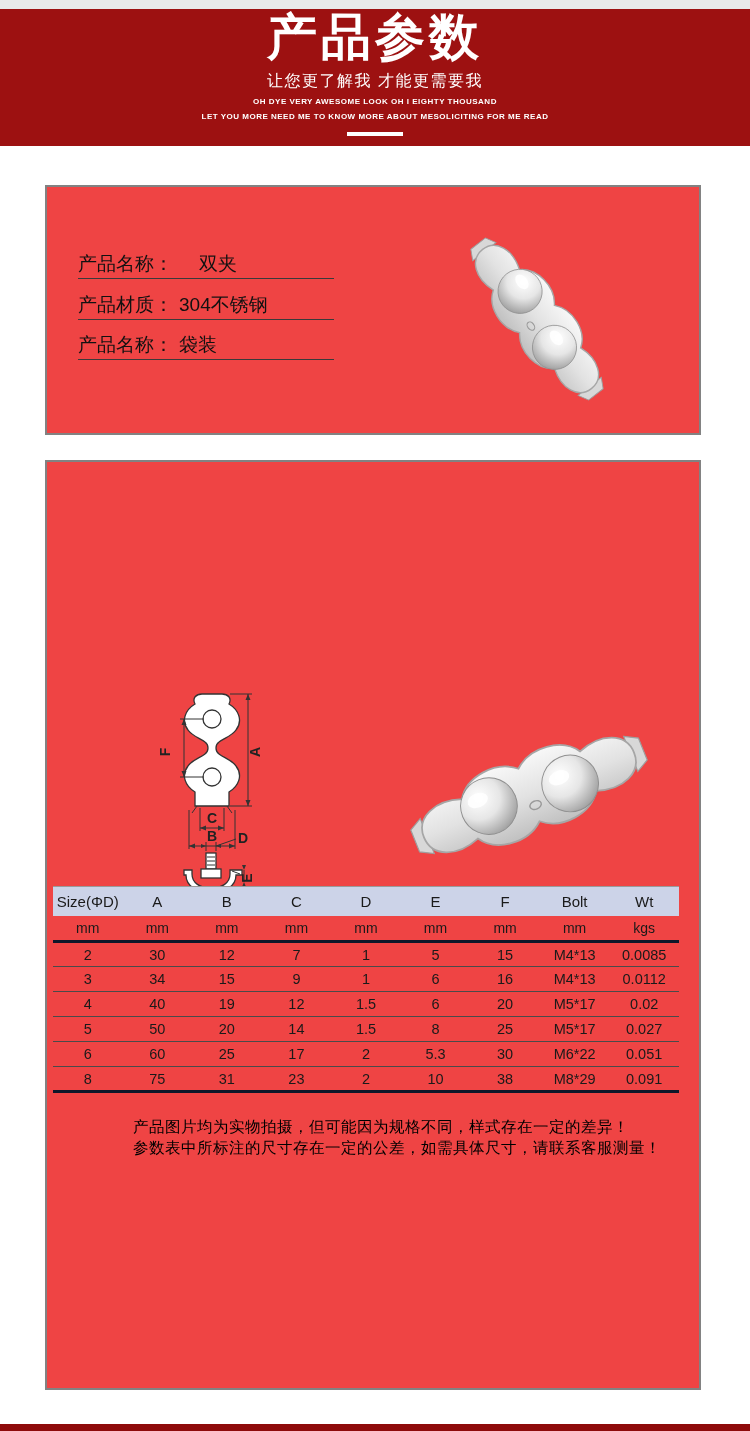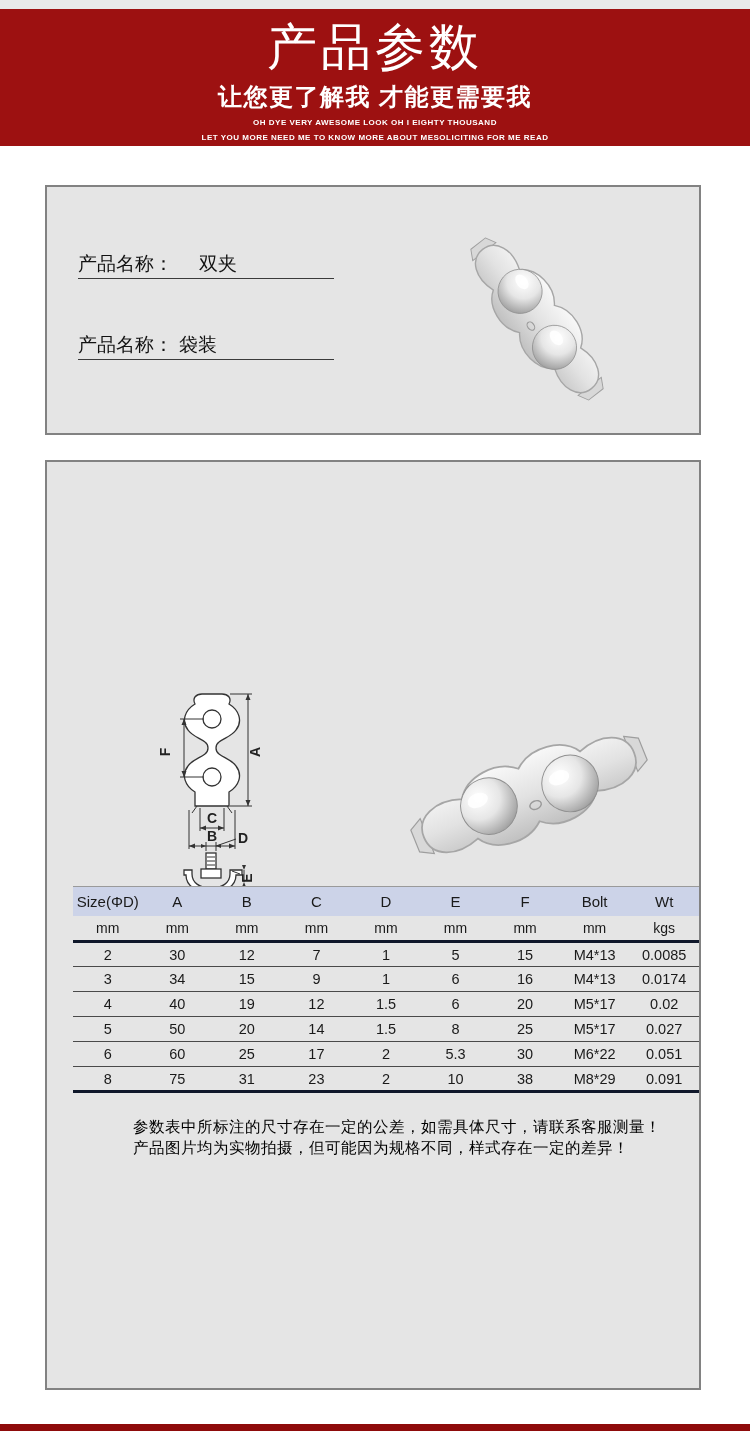--- a/index.html
+++ b/index.html
@@ -12,7 +12,7 @@
 
   
   .banner { position:absolute; left:0; top:9px; width:750px; height:137px; background:#9d1111; text-align:center; color:#fff; }
-  .banner-title { font-size:50px; font-weight:normal; letter-spacing:4px; padding-top:10px; line-height:1.15; }
+  .banner-title { font-size:50px; font-weight:bold; letter-spacing:4px; line-height:1.15; }
   .banner-subtitle { font-size:24px; font-weight:bold; letter-spacing:1.5px; margin-top:4px; }
   .banner-tagline { font-size:8px; font-weight:bold; letter-spacing:0.5px; line-height:10px; margin-top:5px; }
   .banner-dash { width:56px; height:4px; background:#ffffff; margin:10px auto 0 auto; }

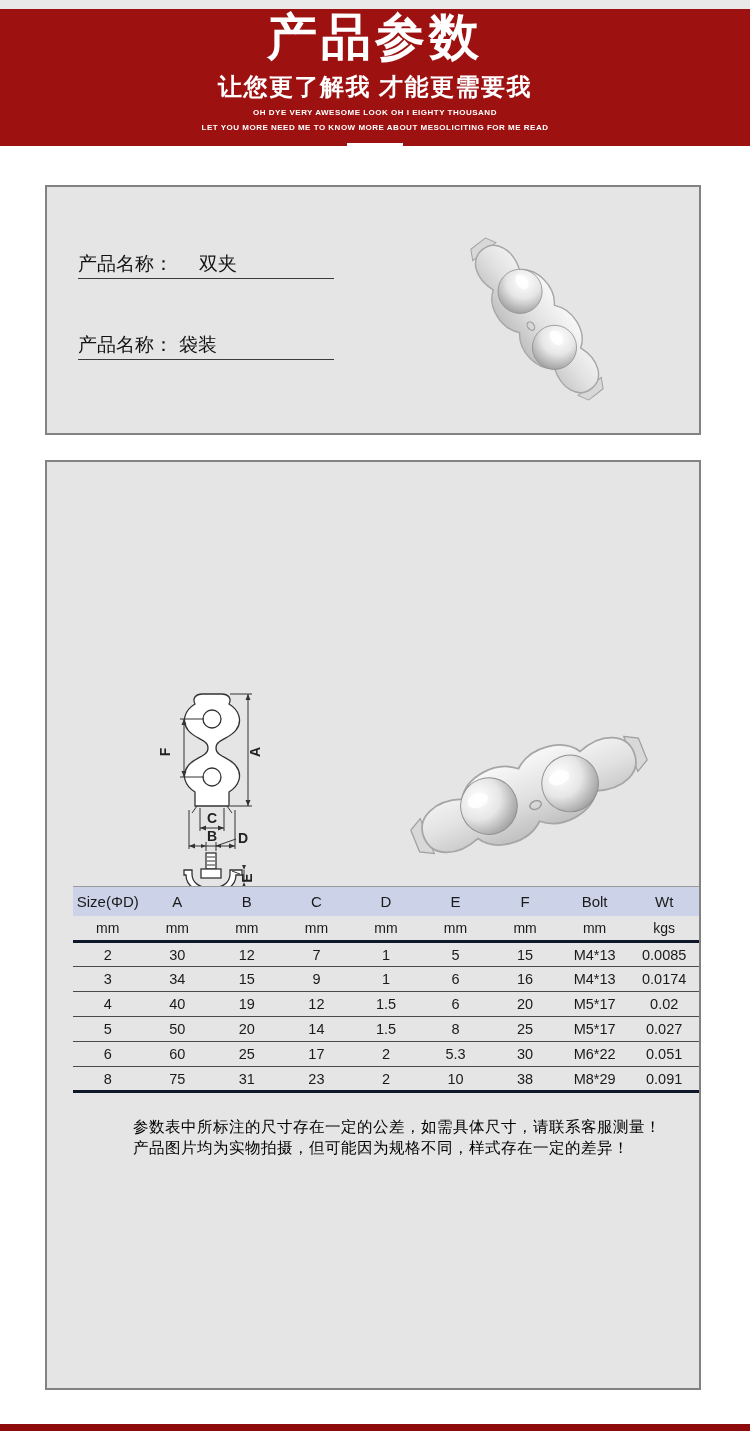--- a/index.html
+++ b/index.html
@@ -13,7 +13,7 @@
   
   .banner { position:absolute; left:0; top:9px; width:750px; height:137px; background:#9d1111; text-align:center; color:#fff; }
   .banner-title { font-size:50px; font-weight:bold; letter-spacing:4px; line-height:1.15; }
-  .banner-subtitle { font-size:24px; font-weight:bold; letter-spacing:1.5px; margin-top:4px; }
+  .banner-subtitle { font-size:16px; font-weight:normal; letter-spacing:1.5px; margin-top:4px; }
   .banner-tagline { font-size:8px; font-weight:bold; letter-spacing:0.5px; line-height:10px; margin-top:5px; }
   .banner-dash { width:56px; height:4px; background:#ffffff; margin:10px auto 0 auto; }
 

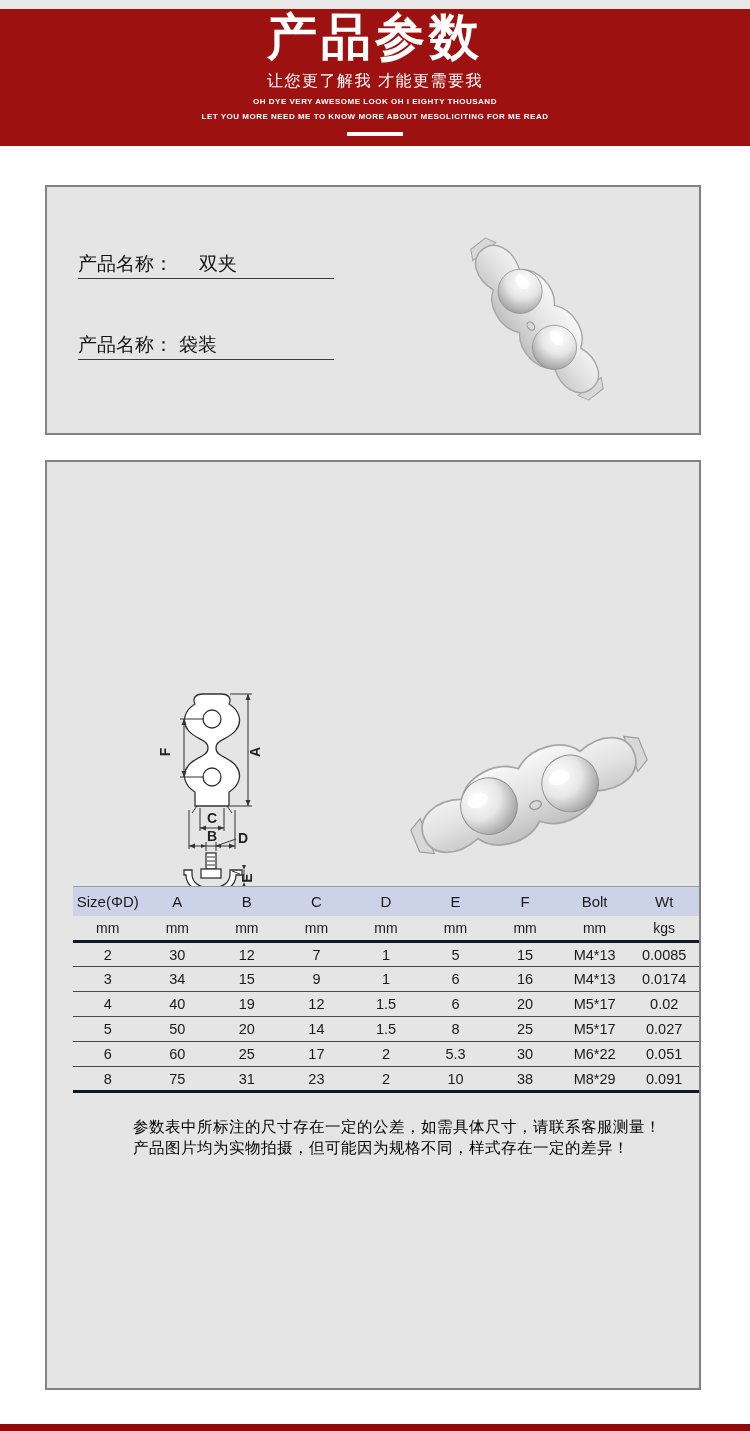--- a/index.html
+++ b/index.html
@@ -18,7 +18,7 @@
   .banner-dash { width:56px; height:4px; background:#ffffff; margin:10px auto 0 auto; }
 
   
-  .card { position:absolute; background:#e5e5e5; border:2px solid #828282; }
+  .card { position:absolute; background:#ef4444; border:2px solid #828282; }
   .card1 { left:45px; top:185px; width:656px; height:250px; }
   .card2 { left:45px; top:460px; width:656px; height:930px; }
 

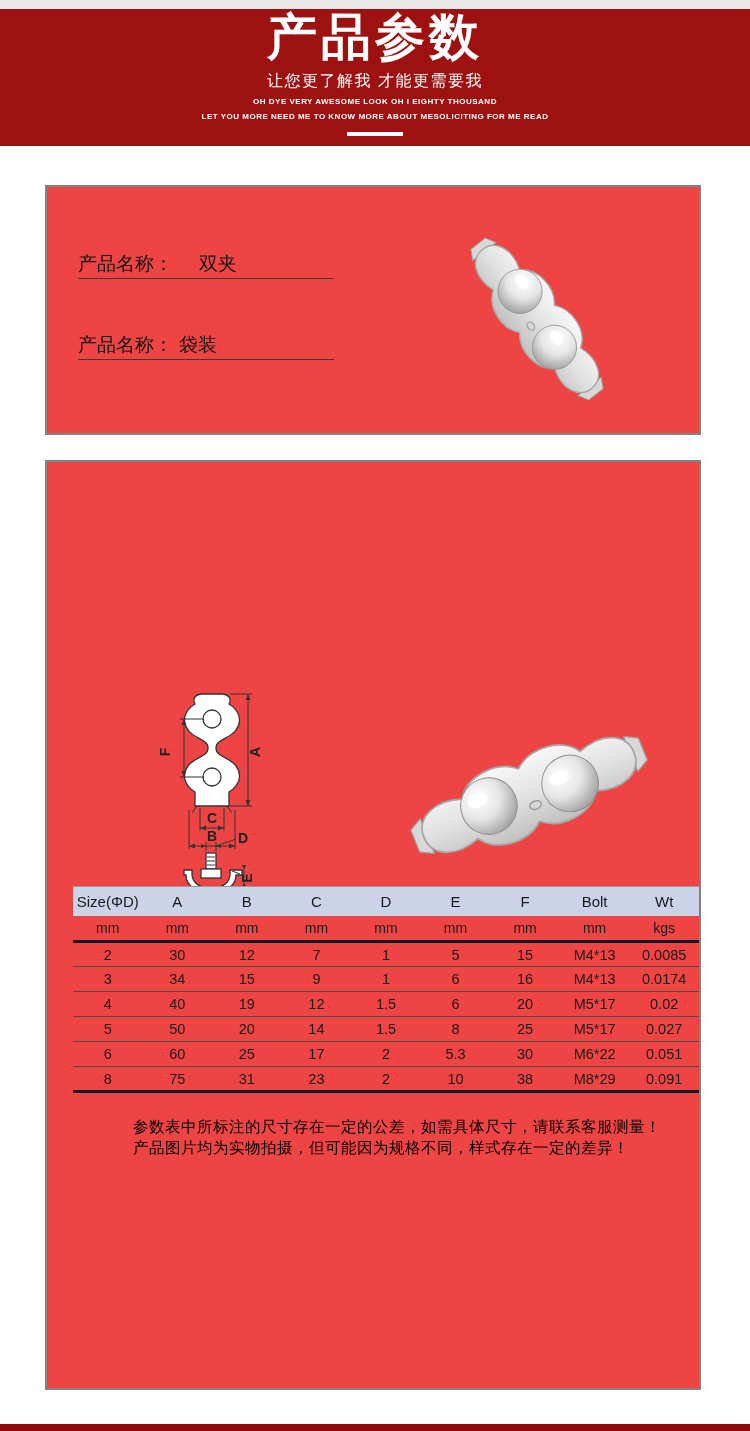--- a/index.html
+++ b/index.html
@@ -100,6 +100,9 @@
     <div class="info-row info-row-1">
       <span class="info-label">产品名称：</span><span class="info-value">双夹</span>
     </div>
+    <div class="info-row info-row-2">
+      <span class="info-label">产品材质：</span><span class="info-value">304不锈钢</span>
+    </div>
     <div class="info-row info-row-3">
       <span class="info-label">产品名称：</span><span class="info-value">袋装</span>
     </div>

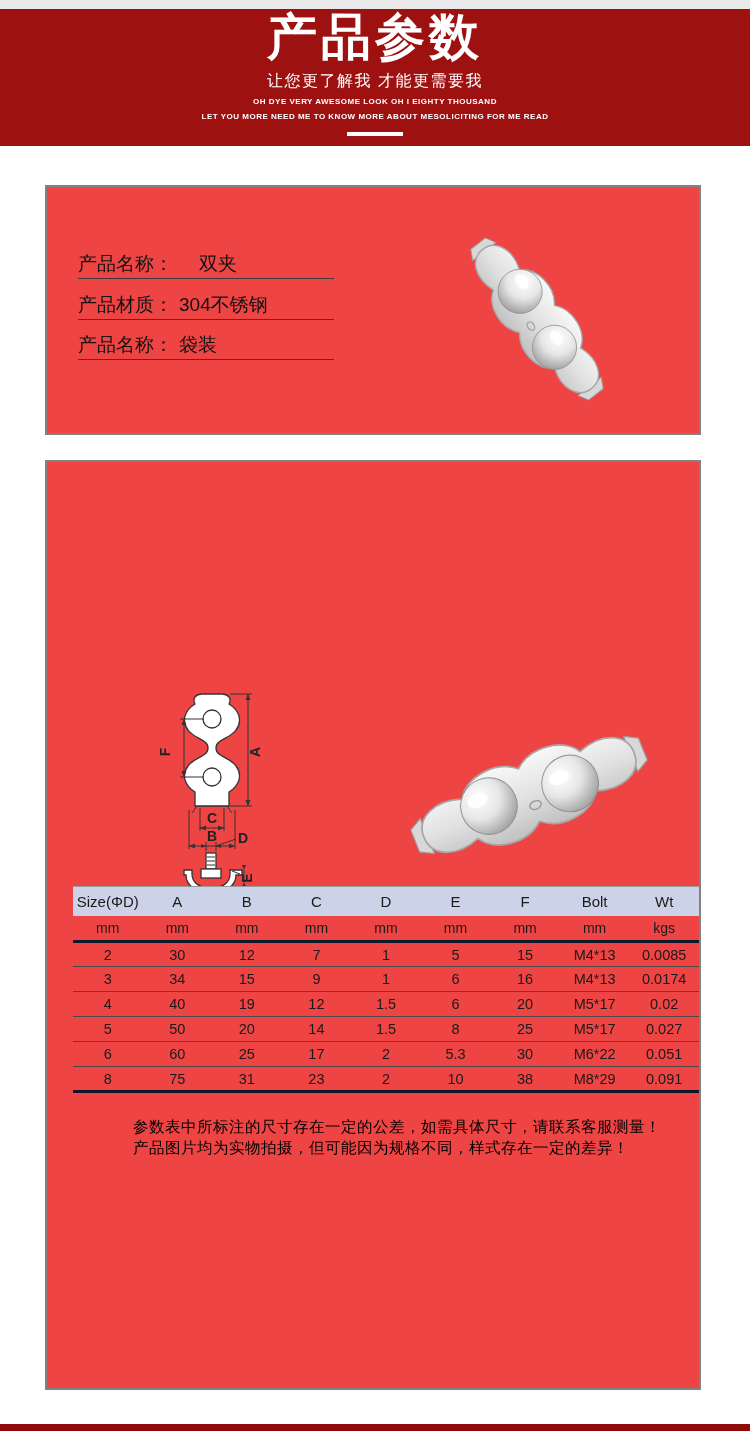--- a/index.html
+++ b/index.html
@@ -41,7 +41,7 @@
   .outline { stroke:#333; stroke-width:1.3; fill:#ffffff; }
 
   
-  .spec-table-wrap { position:absolute; left:26px; top:424px; width:626px; }
+  .spec-table-wrap { position:absolute; left:6px; top:424px; width:626px; }
   table.spec { width:100%; border-collapse:collapse; table-layout:fixed; color:#1a1a1a; }
   table.spec th, table.spec td { text-align:center; font-weight:normal; padding:0; }
   table.spec thead th { background:#ccd3e8; height:29px; font-size:15px; border-top:1px solid #9a9a9a; }

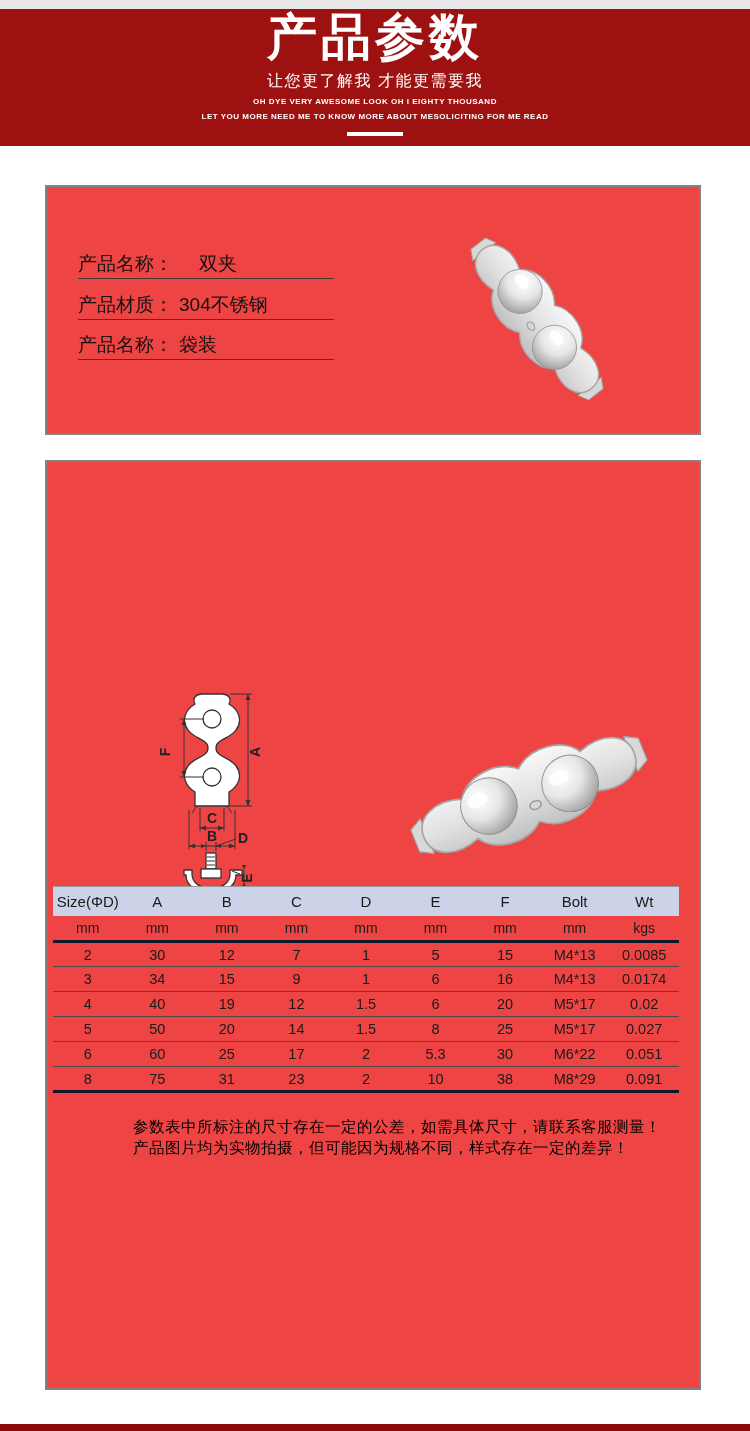--- a/index.html
+++ b/index.html
@@ -221,7 +221,7 @@
               <td>6</td>
               <td>16</td>
               <td>M4*13</td>
-              <td>0.0174</td>
+              <td>0.0112</td>
             </tr>
             <tr>
               <td>4</td>

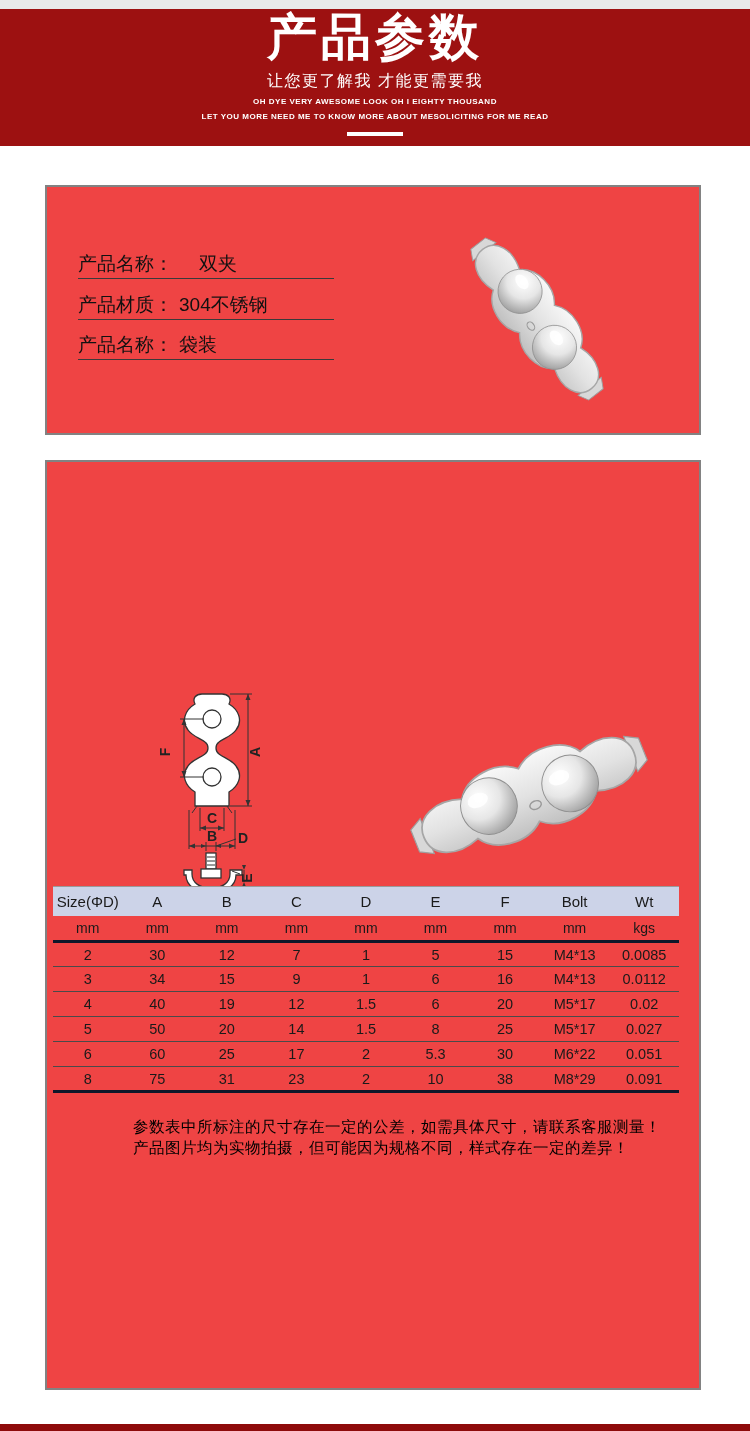--- a/index.html
+++ b/index.html
@@ -272,8 +272,8 @@
     </div>
 
     <div class="notes">
+      <div>产品图片均为实物拍摄，但可能因为规格不同，样式存在一定的差异！</div>
       <div>参数表中所标注的尺寸存在一定的公差，如需具体尺寸，请联系客服测量！</div>
-      <div>产品图片均为实物拍摄，但可能因为规格不同，样式存在一定的差异！</div>
     </div>
   </div>
 

